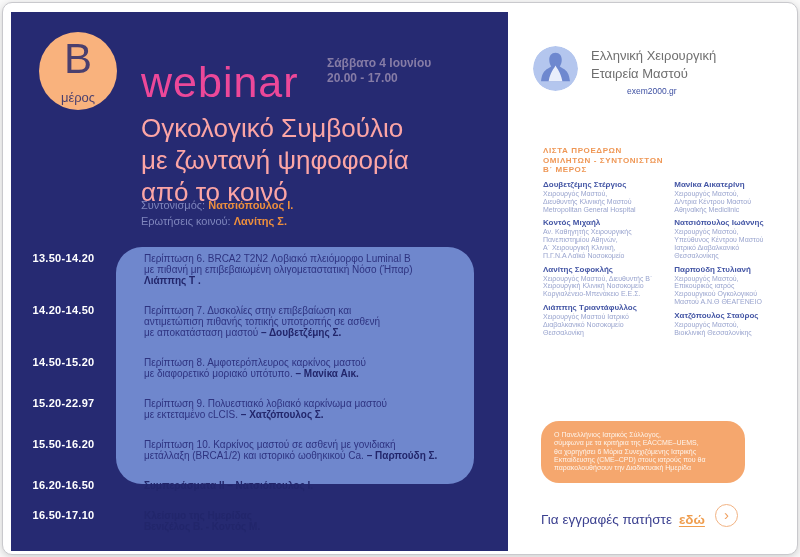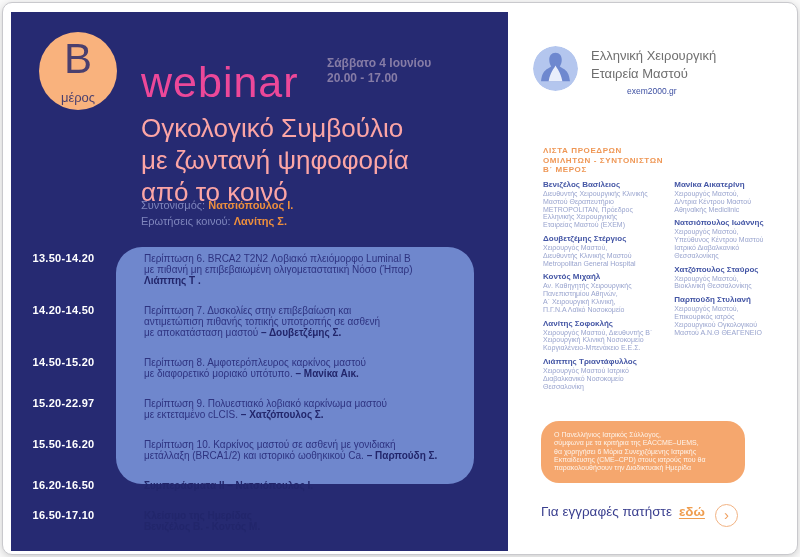--- a/index.html
+++ b/index.html
@@ -134,14 +134,6 @@
   <div class="columns">
     <div class="col">
 
-    <div class="person">
-        <div class="pname">Βενιζέλος Βασίλειος</div>
-        <div class="pdesc">Διευθυντής Χειρουργικής Κλινικής
-Μαστού Θεραπευτήριο
-METROPOLITAN, Πρόεδρος
-Ελληνικής Χειρουργικής
-Εταιρείας Μαστού (ΕΧΕΜ)</div>
-      </div>
         <div class="person">
         <div class="pname">Δουβετζέμης Στέργιος</div>
         <div class="pdesc">Χειρουργός Μαστού,

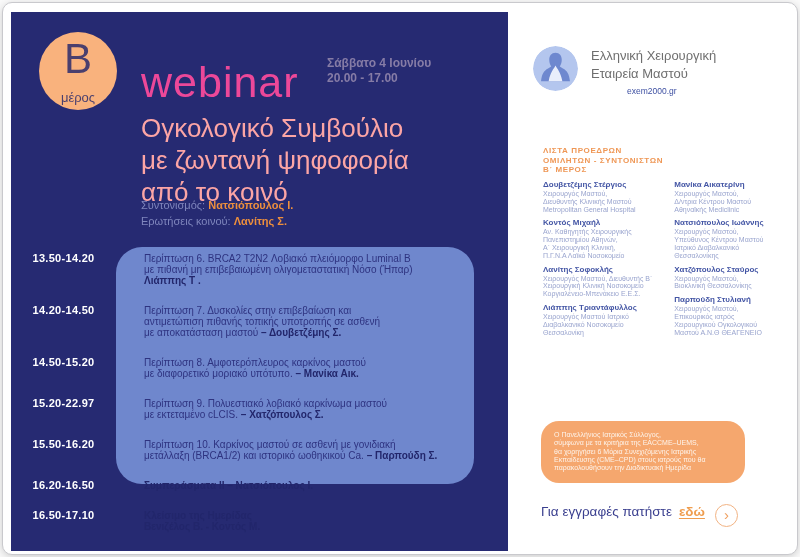--- a/index.html
+++ b/index.html
@@ -176,16 +176,16 @@
 Θεσσαλονίκης</div>
       </div>
         <div class="person">
-        <div class="pname">Χατζόπουλος Σταύρος</div>
-        <div class="pdesc">Χειρουργός Μαστού,
-Βιοκλινική Θεσσαλονίκης</div>
-      </div>
-        <div class="person">
         <div class="pname">Παρπούδη Στυλιανή</div>
         <div class="pdesc">Χειρουργός Μαστού,
 Επικουρικός ιατρός
 Χειρουργικού Ογκολογικού
 Μαστού Α.Ν.Θ ΘΕΑΓΕΝΕΙΟ</div>
+      </div>
+        <div class="person">
+        <div class="pname">Χατζόπουλος Σταύρος</div>
+        <div class="pdesc">Χειρουργός Μαστού,
+Βιοκλινική Θεσσαλονίκης</div>
       </div>
       </div>
   </div>

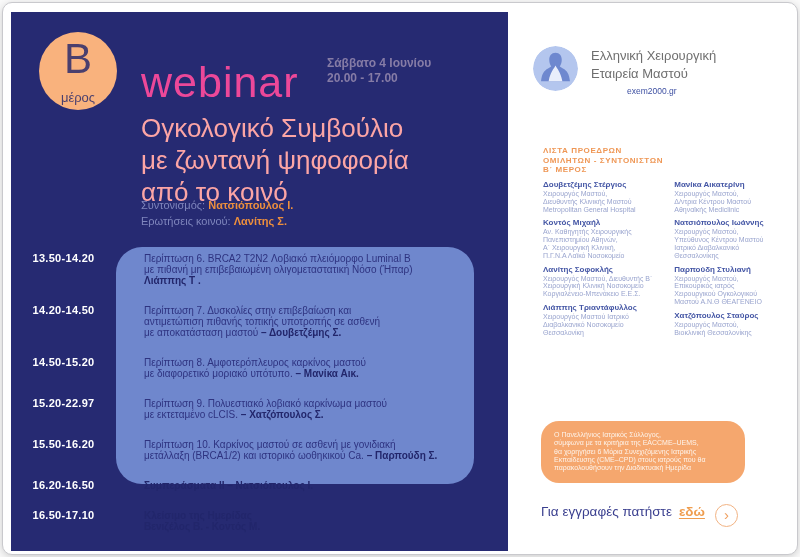--- a/index.html
+++ b/index.html
@@ -34,7 +34,7 @@
   .person .pname{font-size:8px;line-height:9px;font-weight:bold;color:#4456a5;margin-bottom:1px;}
   .person .pdesc{font-size:7px;line-height:7.8px;color:#99a4ce;white-space:pre-line;}
   .cme-box{position:absolute;left:538px;top:418px;width:204px;height:62px;background:#f5a76e;border-radius:18px;box-sizing:border-box;padding:10px 13px;color:#fdf3ea;font-size:7px;line-height:8.3px;white-space:pre-line;}
-  .registration{position:absolute;left:538px;top:501px;display:flex;align-items:flex-start;font-size:13.5px;color:#3a3f8f;}
+  .registration{position:absolute;left:538px;top:501px;display:flex;align-items:flex-end;font-size:13.5px;color:#3a3f8f;}
   .registration .reg-link{color:#ef9d4e;font-weight:bold;margin-left:7px;text-decoration:underline;text-underline-offset:2px;cursor:pointer;}
   .arrow-btn{margin-left:10px;width:23px;height:23px;border-radius:50%;border:1.5px solid #f2b383;color:#f0a060;display:flex;align-items:center;justify-content:center;font-size:15px;line-height:15px;cursor:pointer;box-sizing:border-box;padding-bottom:2px;}
 </style>

